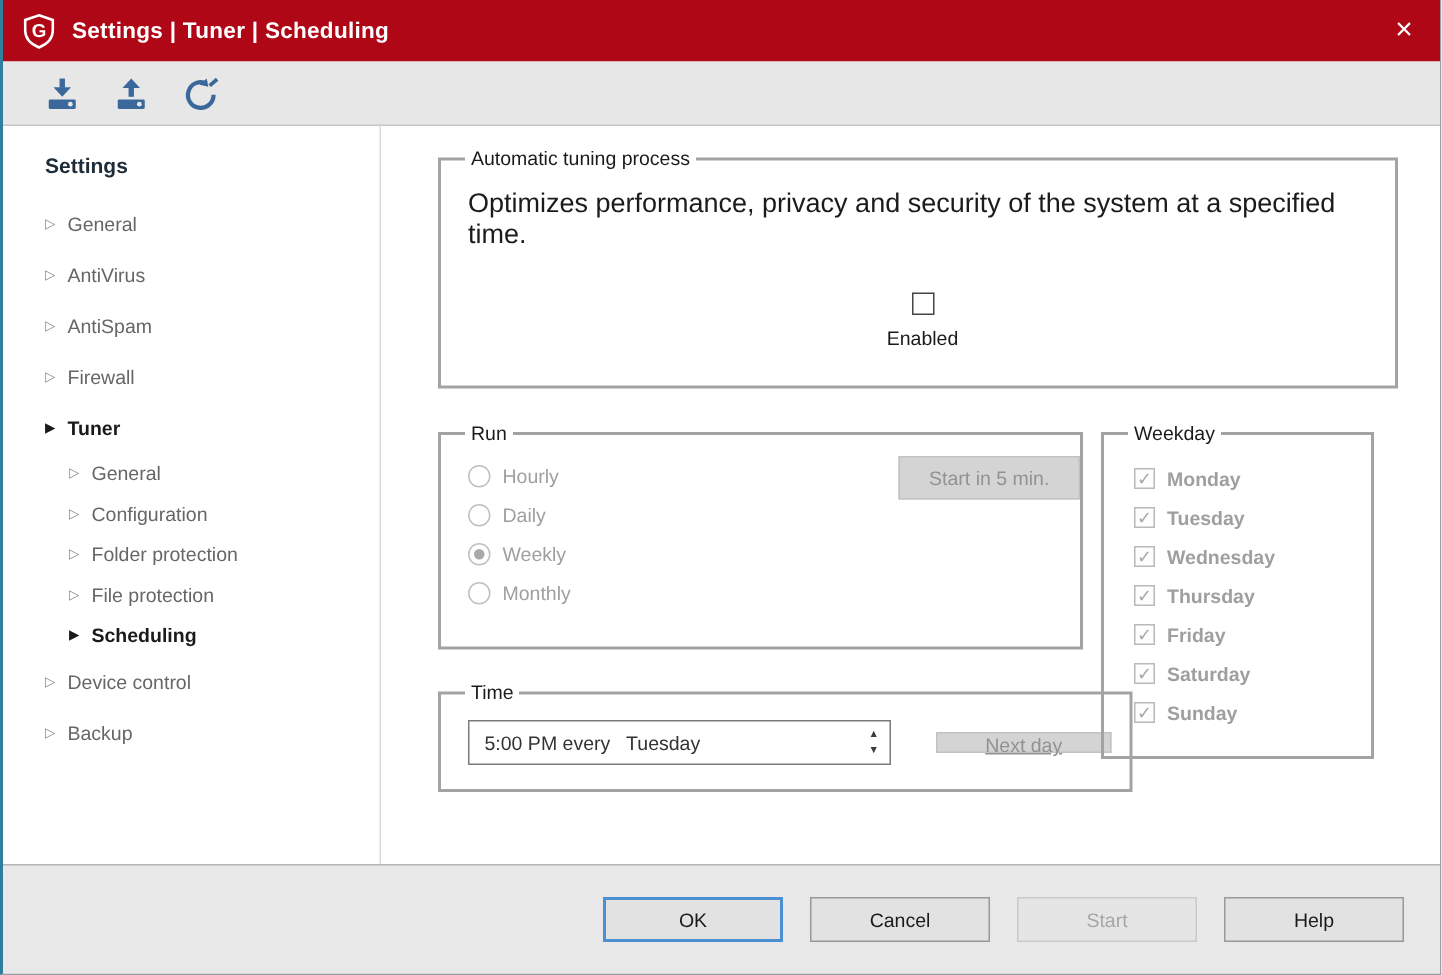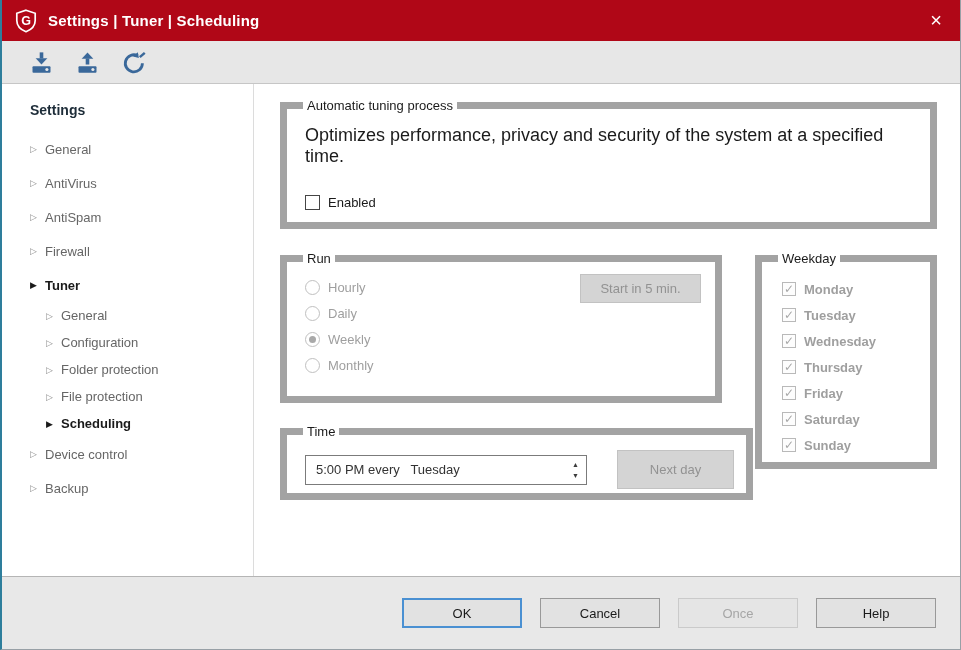--- a/index.html
+++ b/index.html
@@ -47,7 +47,7 @@
   .nav-item.active .tri::before{content:"▶";}
   
   .content{flex:1;padding:14px 28px 0 26px;background:#fff;}
-  fieldset.group{border:7px solid #a3a3a3;padding:4px 12px 4px 12px;}
+  fieldset.group{border:2px solid #a3a3a3;padding:4px 12px 16px 12px;margin-left:12px;}
   fieldset.group legend{font-size:13px;color:#1b1b1b;padding:0 4px;margin-left:4px;}
   .desc{font-size:18px;color:#1b1b1b;margin:8px 0 0 6px;}
   .enabled-row{margin-top:28px;margin-left:6px;margin-bottom:8px;}

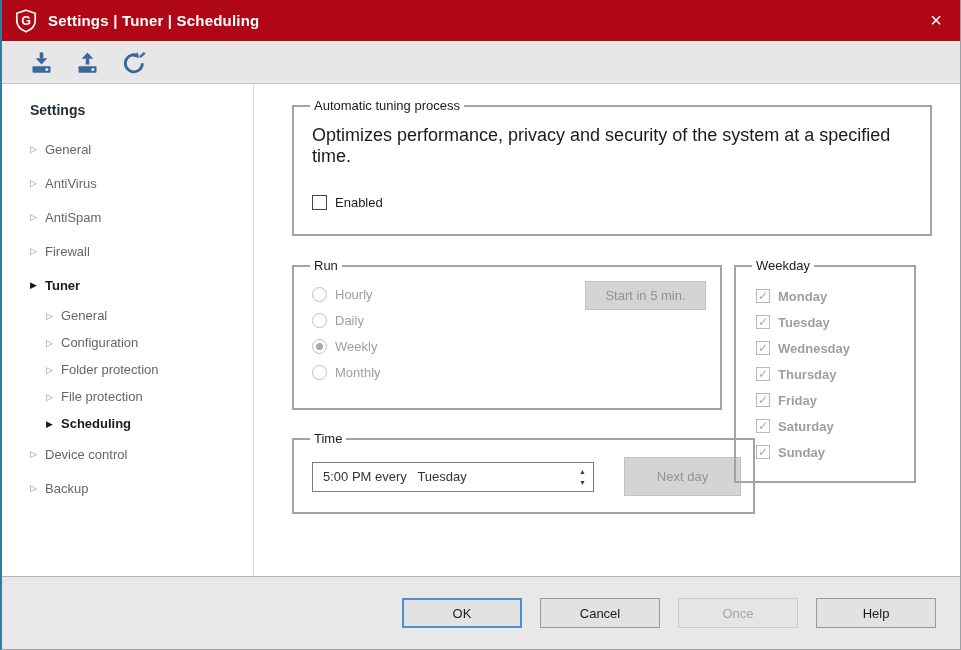--- a/index.html
+++ b/index.html
@@ -50,7 +50,7 @@
   fieldset.group{border:2px solid #a3a3a3;padding:4px 12px 16px 12px;margin-left:12px;}
   fieldset.group legend{font-size:13px;color:#1b1b1b;padding:0 4px;margin-left:4px;}
   .desc{font-size:18px;color:#1b1b1b;margin:8px 0 0 6px;}
-  .enabled-row{margin-top:28px;margin-left:6px;margin-bottom:8px;}
+  .enabled-row{margin-top:28px;margin-left:6px;margin-bottom:8px;flex-direction:column;}
   .check-row{display:flex;align-items:center;gap:8px;cursor:pointer;}
   .checkbox{width:15px;height:15px;border:1px solid #454545;background:#fff;flex:0 0 15px;
     display:flex;align-items:center;justify-content:center;}

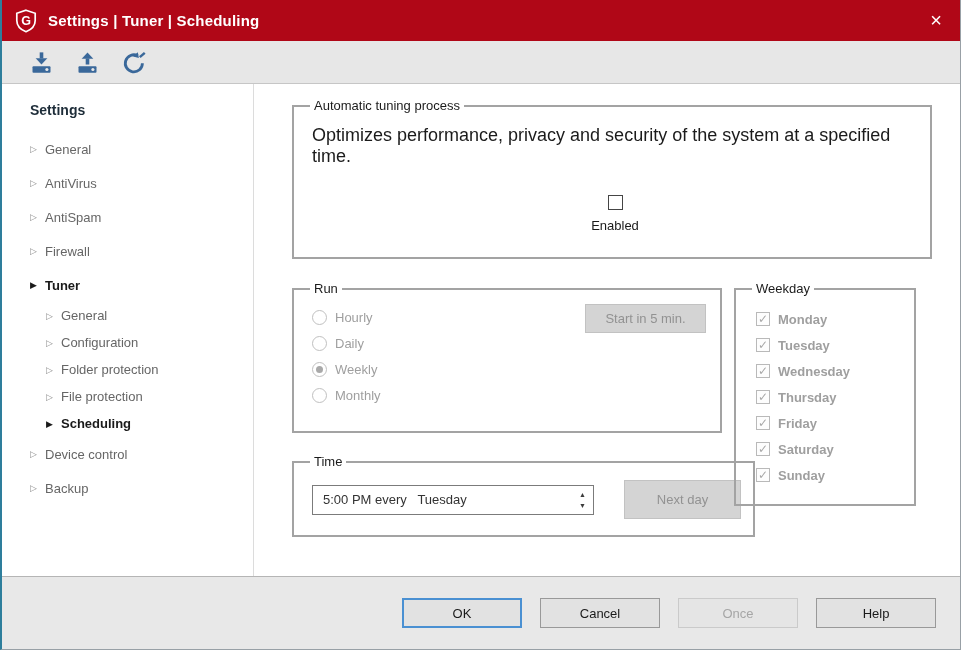--- a/index.html
+++ b/index.html
@@ -68,7 +68,7 @@
     background:#d4d4d4;border:1px solid #c2c2c2;color:#929292;font-size:13px;
     font-family:inherit;cursor:default;
   }
-  .start-btn{position:absolute;top:8px;right:14px;width:121px;height:29px;}
+  .start-btn{position:absolute;top:8px;right:0;width:121px;height:29px;}
   .group-time{margin-top:21px;padding-bottom:13px;}
   .time-row{display:flex;align-items:center;margin:7px 0 0 6px;}
   .spinbox{

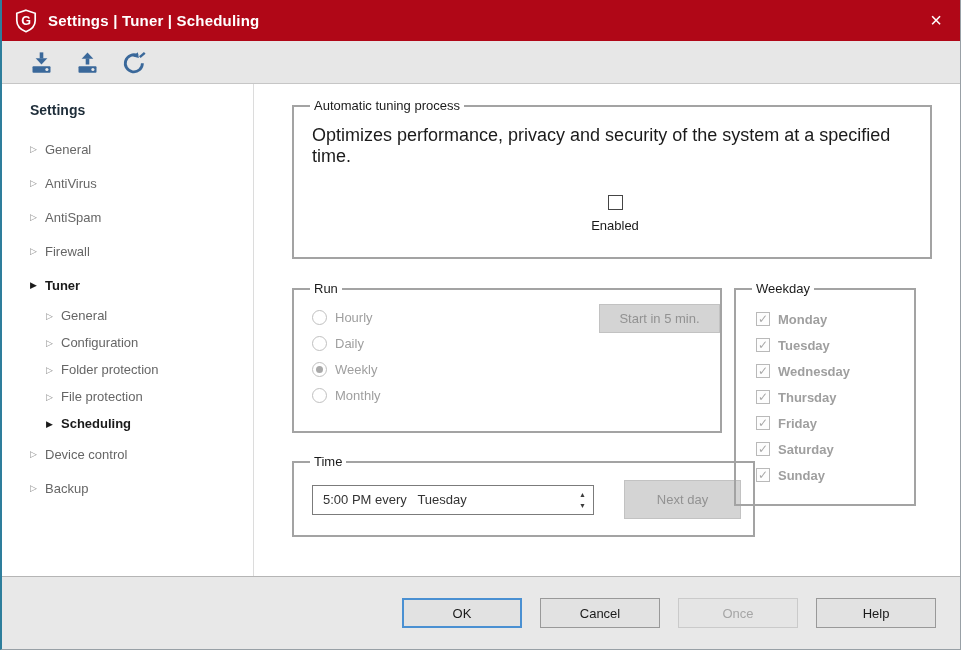--- a/index.html
+++ b/index.html
@@ -81,7 +81,7 @@
   .spin-arrows .up::before{content:"▲";}
   .spin-arrows .down::before{content:"▼";}
   .spin-arrows span{font-size:7px;line-height:7px;color:#3c3c3c;cursor:pointer;}
-  .next-btn{width:117px;height:39px;margin-left:30px;}
+  .next-btn{width:117px;height:14px;margin-left:30px;text-decoration:underline;}
   .group-weekday{width:182px;margin-left:33px;padding:4px 10px 14px 12px;}
   .check-list{margin:6px 0 0 8px;}
   .group-weekday .check-row{height:26px;gap:8px;font-weight:bold;}

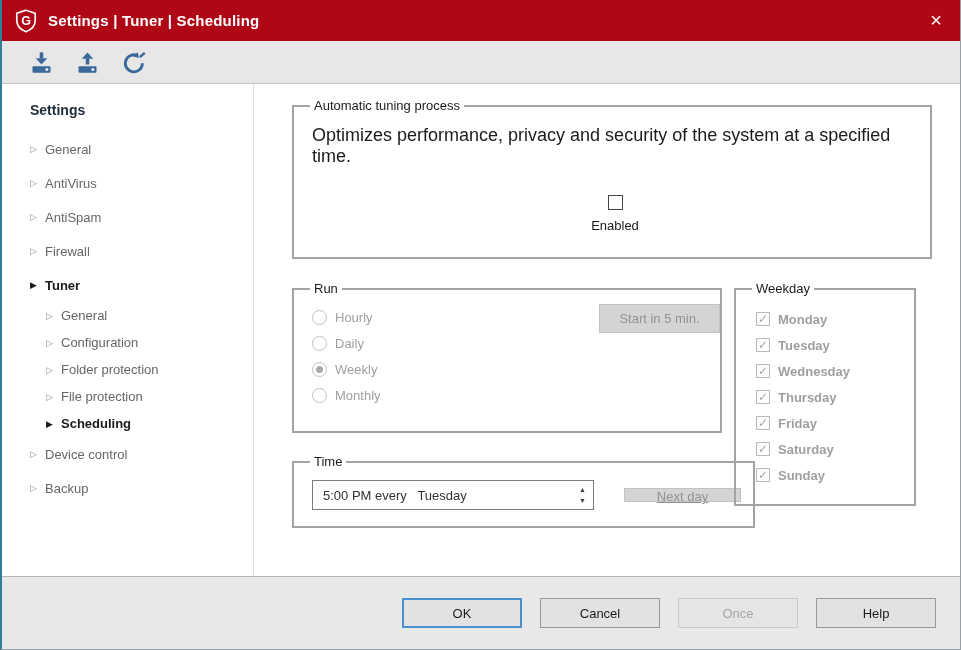--- a/index.html
+++ b/index.html
@@ -326,7 +326,7 @@
 
       <button class="footer-btn normal">Cancel</button>
 
-      <button class="footer-btn disabled">Once</button>
+      <button class="footer-btn disabled">Start</button>
 
       <button class="footer-btn normal">Help</button>
     </footer>

